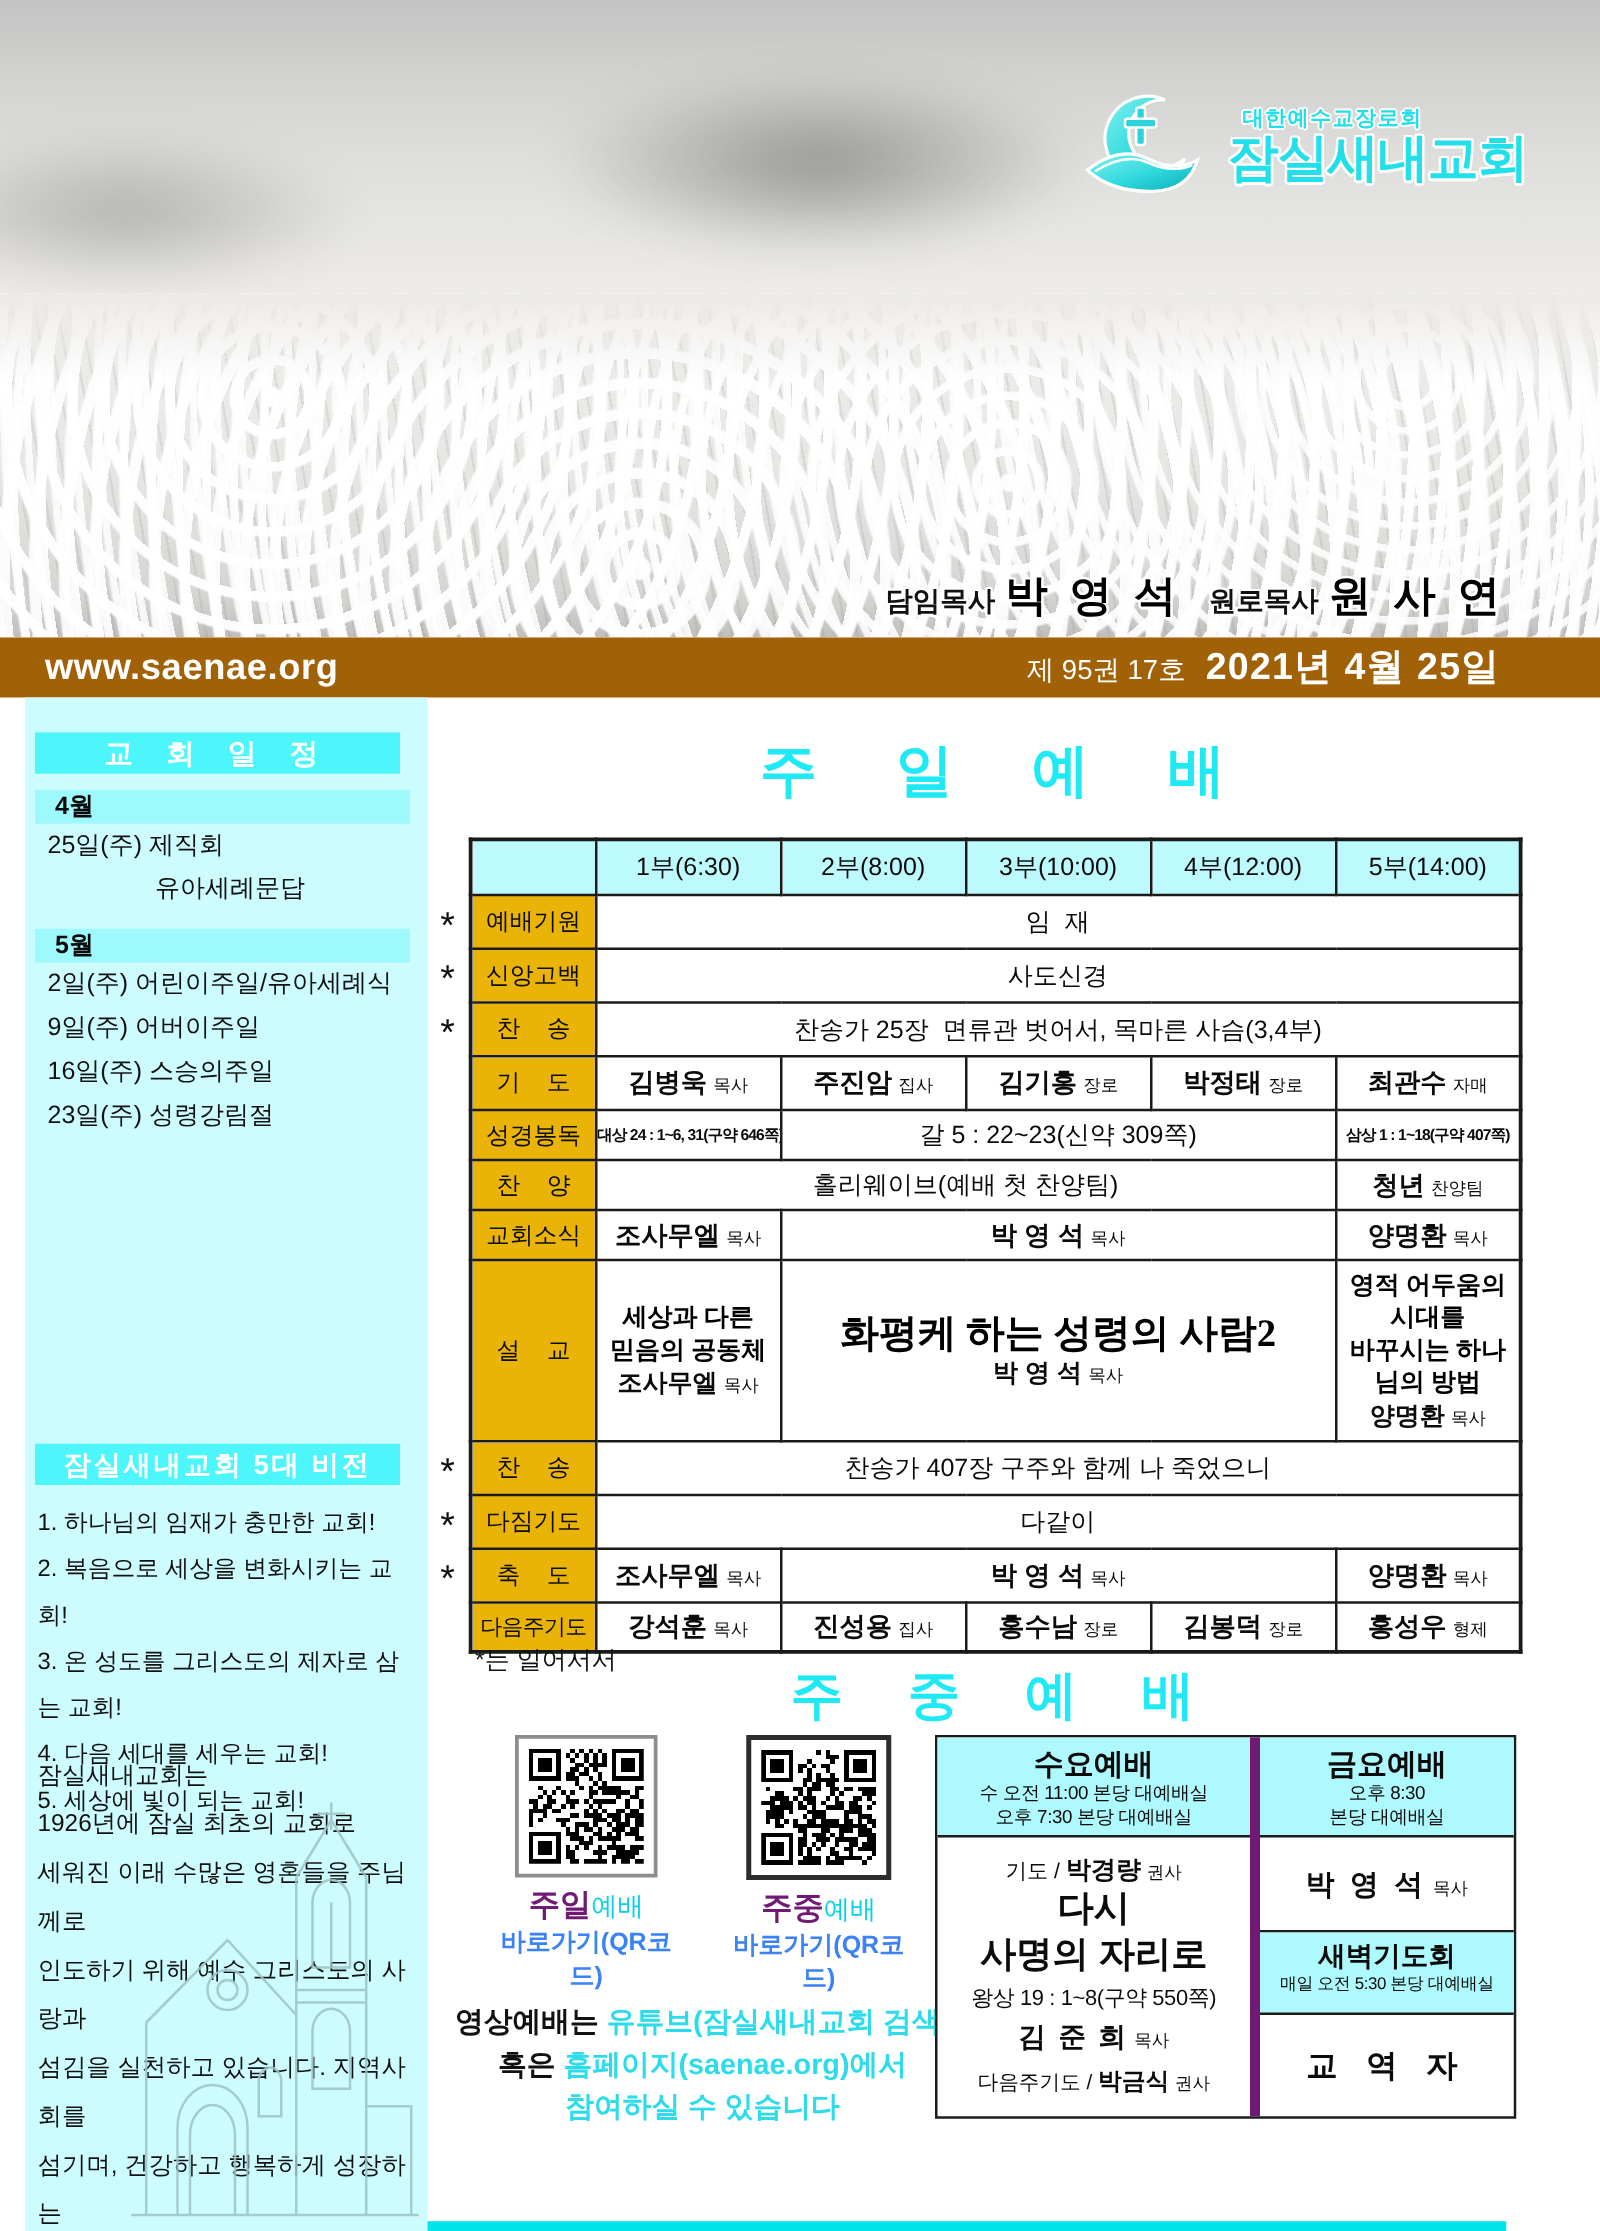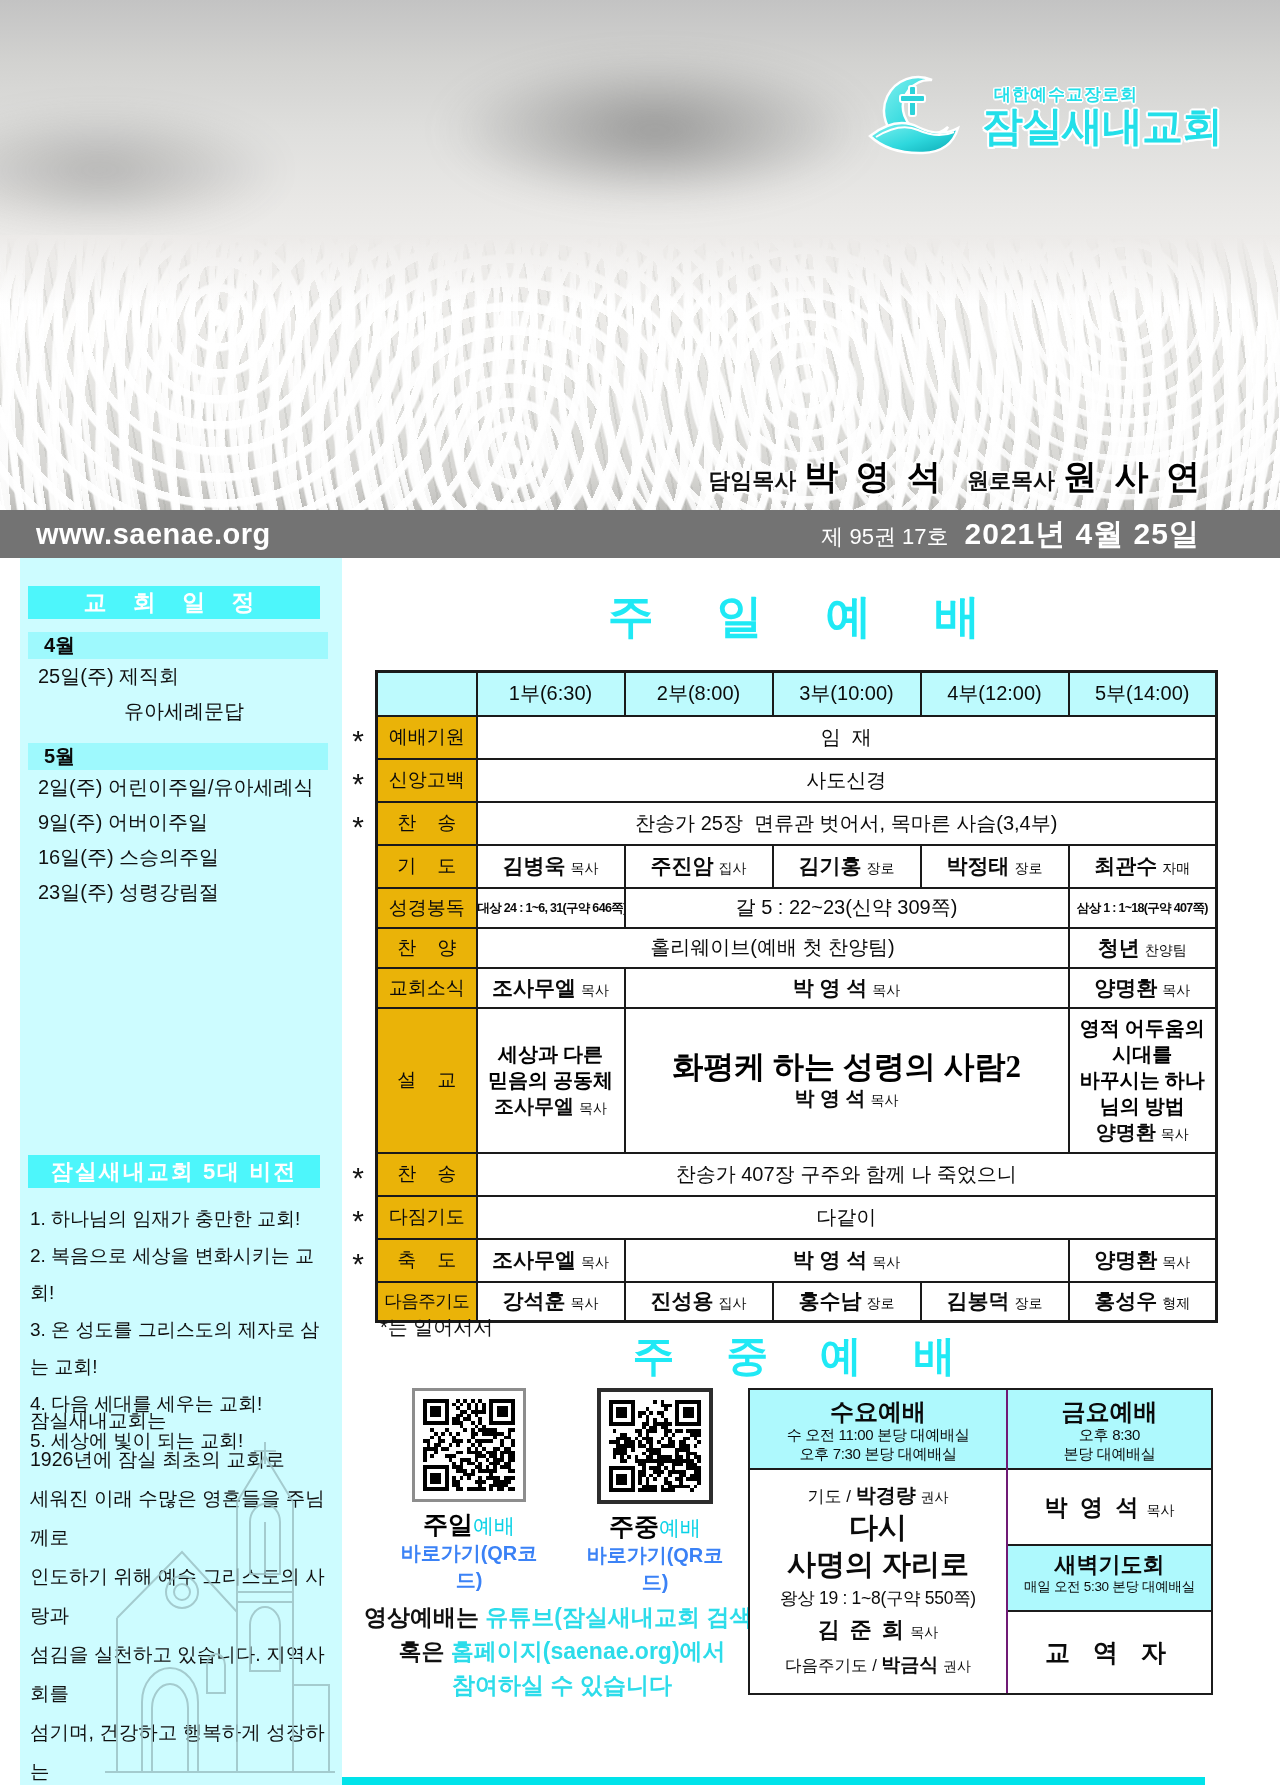--- a/index.html
+++ b/index.html
@@ -42,7 +42,7 @@
   .pastors .p-name:last-child{margin-right:0;}
 
   
-  .banner{position:absolute;left:0;top:510px;width:1280px;height:48px;background:#737373;}
+  .banner{position:absolute;left:0;top:510px;width:1280px;height:48px;background:#a16207;}
   .banner-url{position:absolute;left:36px;top:0;line-height:48px;color:#fff;font-weight:bold;font-size:29px;letter-spacing:.5px;}
   .banner-right{position:absolute;right:80px;top:0;line-height:48px;white-space:nowrap;}
   .banner-issue{color:#fff;font-size:22px;margin-right:16px;}

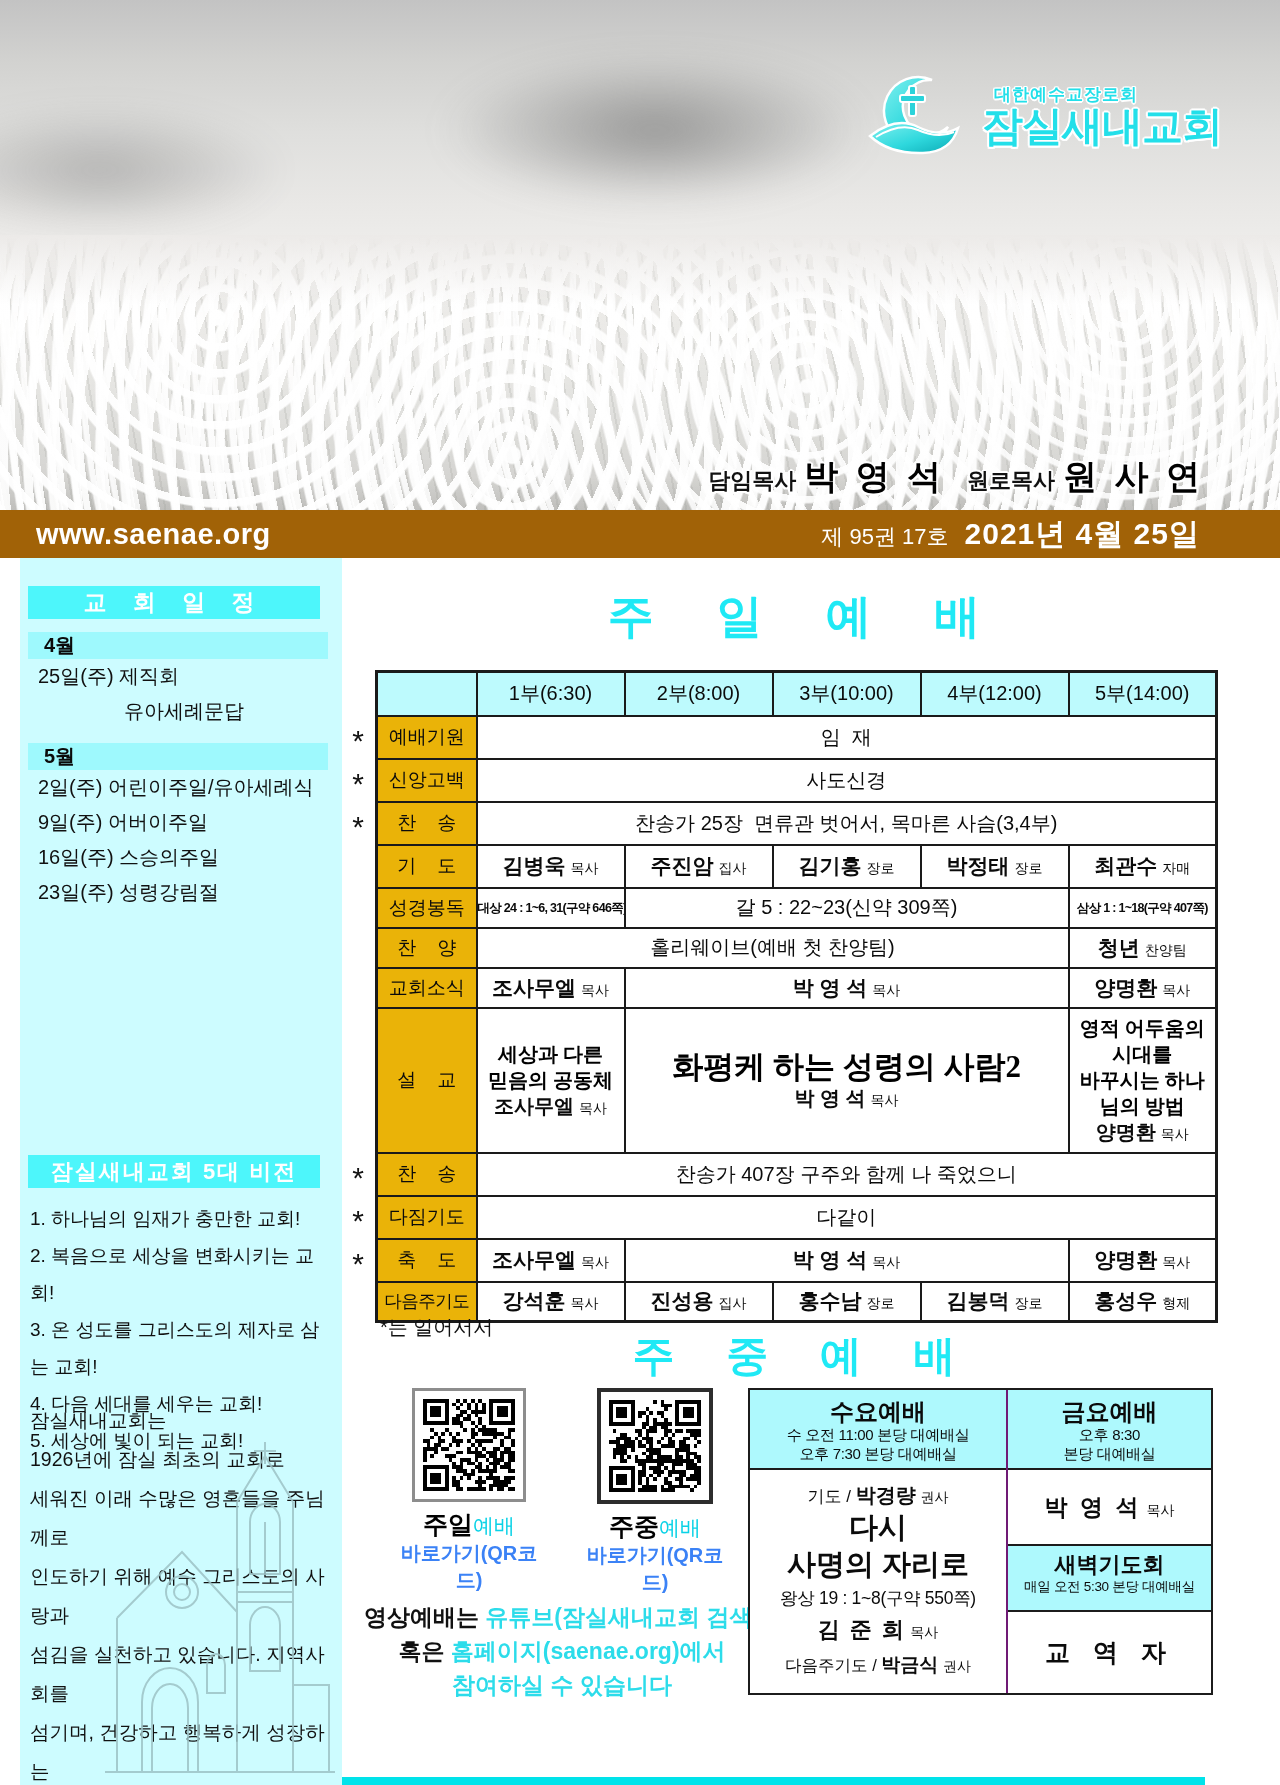--- a/index.html
+++ b/index.html
@@ -107,7 +107,7 @@
 
   .wk-table{position:absolute;left:406px;top:830px;width:465px;height:307px;border:2px solid #1c1c1c;
     box-sizing:border-box;display:flex;background:#fff;}
-  .wk-left{width:258px;border-right:2px solid #701a75;box-sizing:border-box;display:flex;flex-direction:column;}
+  .wk-left{width:258px;border-right:8px solid #701a75;box-sizing:border-box;display:flex;flex-direction:column;}
   .wk-right{flex:1;display:flex;flex-direction:column;}
   .wk-head{background:#aef9fd;border-bottom:2px solid #1c1c1c;box-sizing:border-box;height:80px;text-align:center;}
   .wk-head-title{font-size:24px;font-weight:bold;margin-top:9px;line-height:1.1;}

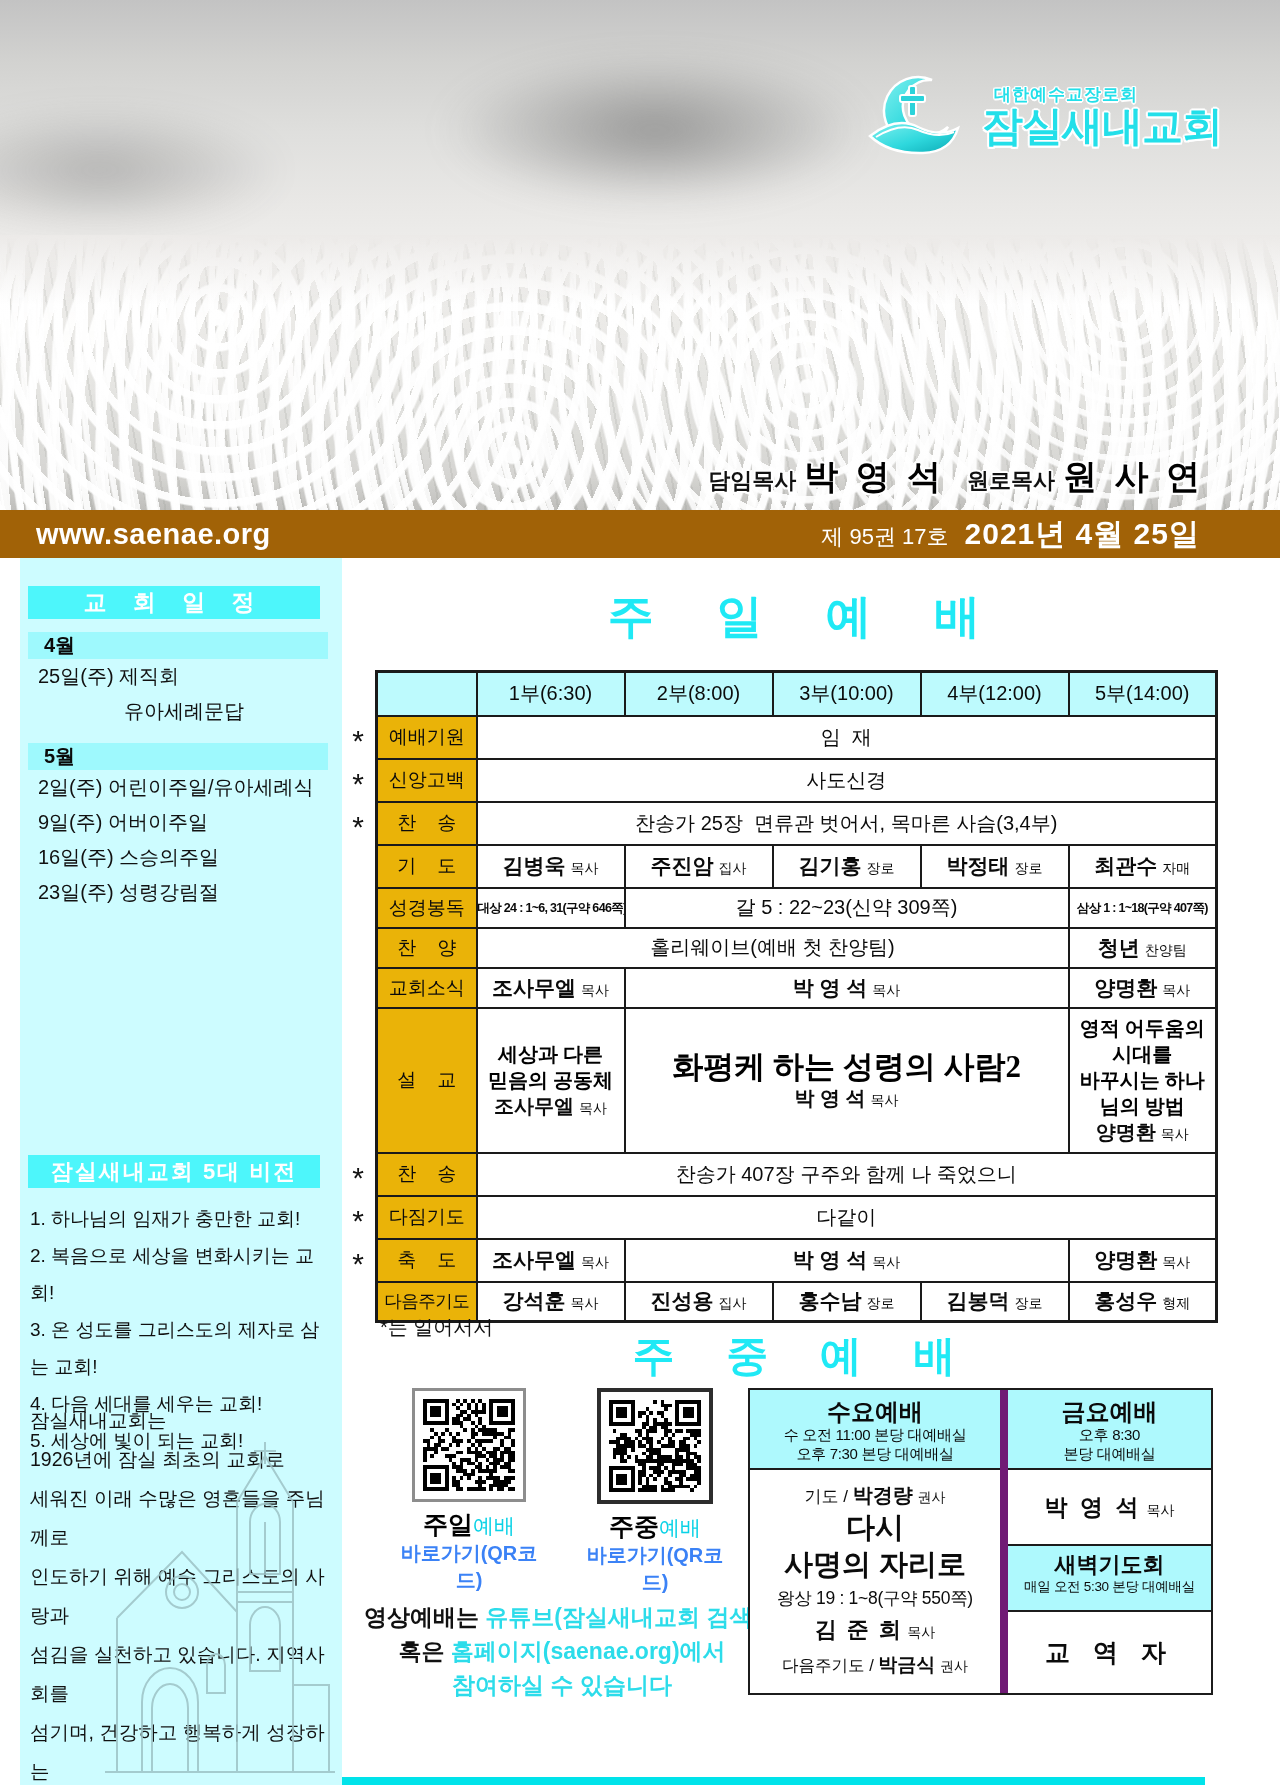--- a/index.html
+++ b/index.html
@@ -96,7 +96,7 @@
   #qr1 .qr-frame{border:3px solid #8d8d8d;}
   #qr2 .qr-frame{border:4px solid #2d2d2d;}
   .qr-label{margin-top:10px;line-height:1;}
-  .qr-strong{font-size:25px;font-weight:bold;color:#000000;}
+  .qr-strong{font-size:25px;font-weight:bold;color:#701a75;}
   .qr-rest{font-size:21px;color:#0ad2e6;font-weight:500;}
   .qr-caption{margin-top:3px;font-size:20px;font-weight:bold;color:#3b82f6;}
 

